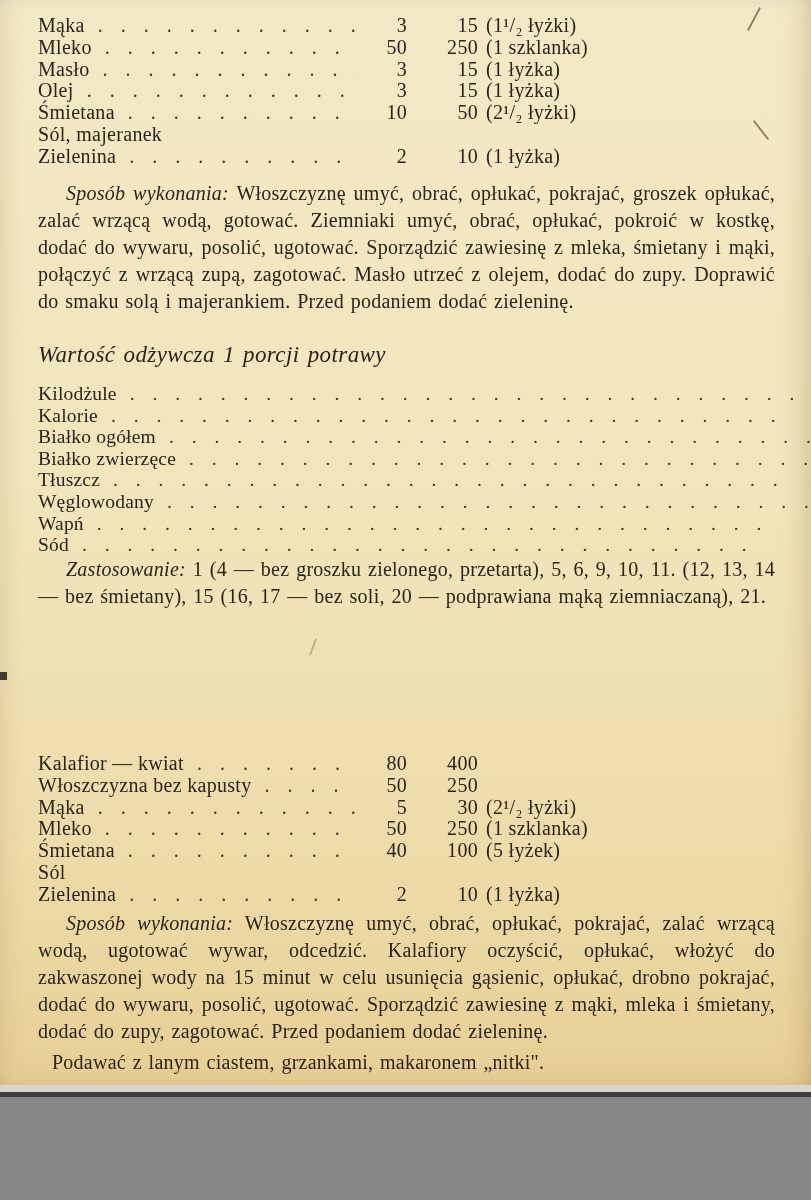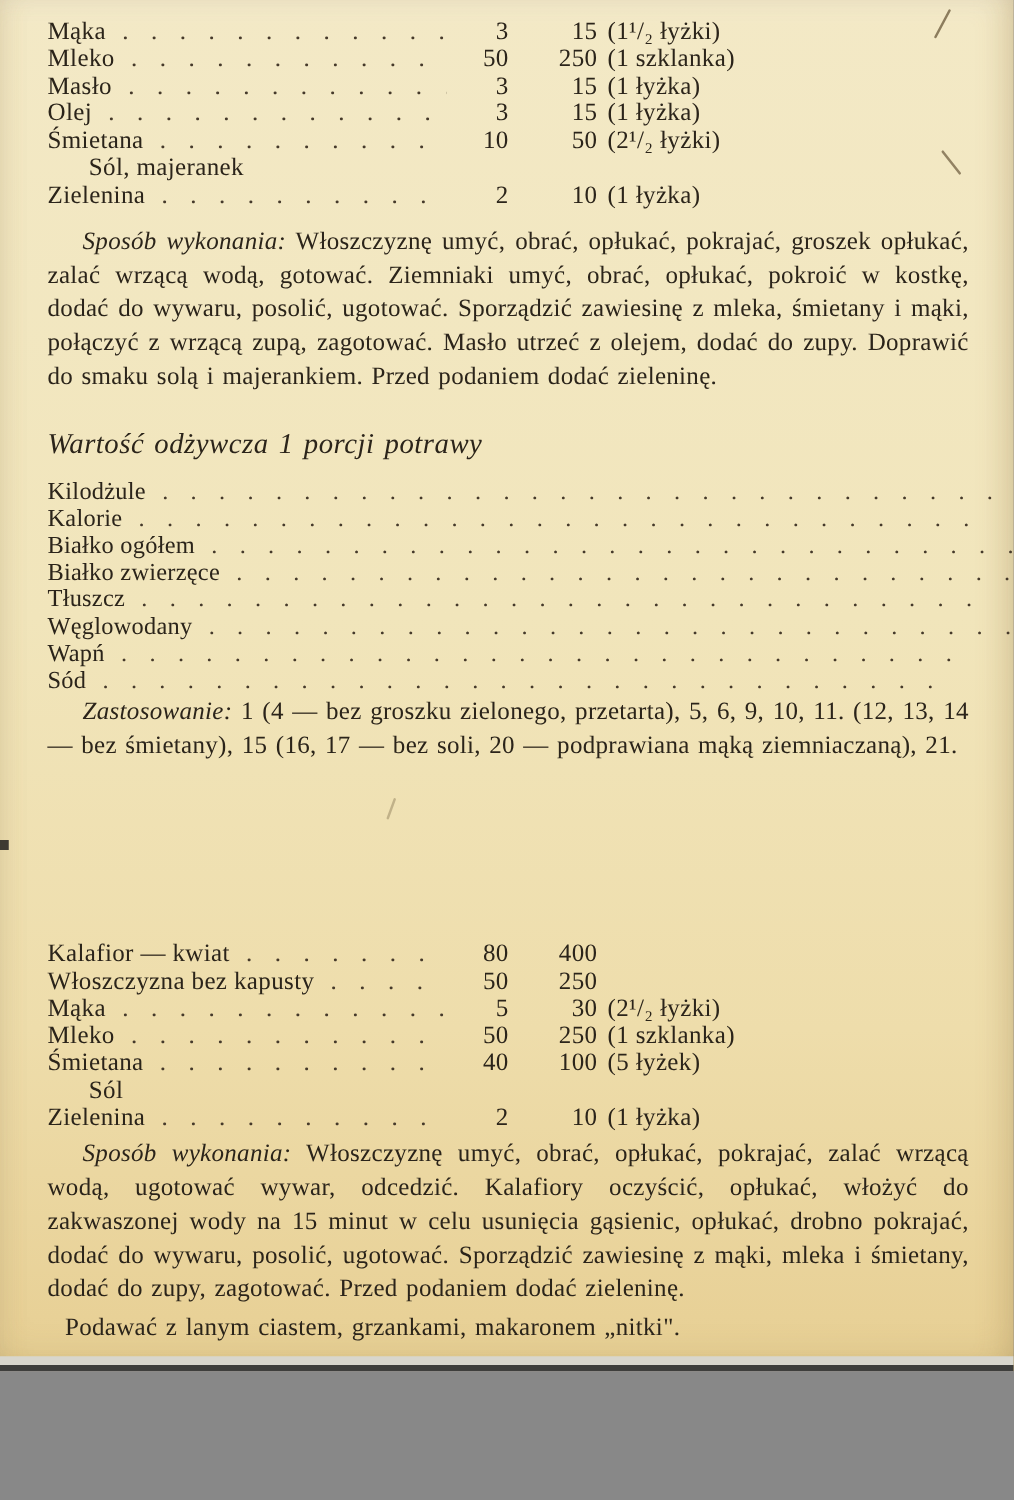--- a/index.html
+++ b/index.html
@@ -28,7 +28,7 @@
   .ing-qty { flex: 0 0 40px; text-align: right; }
   .ing-num { flex: 0 0 71px; text-align: right; }
   .ing-note { flex: 0 0 auto; margin-left: 8px; white-space: nowrap; }
-  .ing-row.plain .ing-name { flex: 1 1 auto; margin-left: 33px; }
+  .ing-row.plain .ing-name { flex: 1 1 auto; }
 
   
   .para { margin: 0; font-size: 20px; line-height: 27px; text-align: justify; text-indent: 28px; letter-spacing: .25px; word-spacing: 1.5px; }

